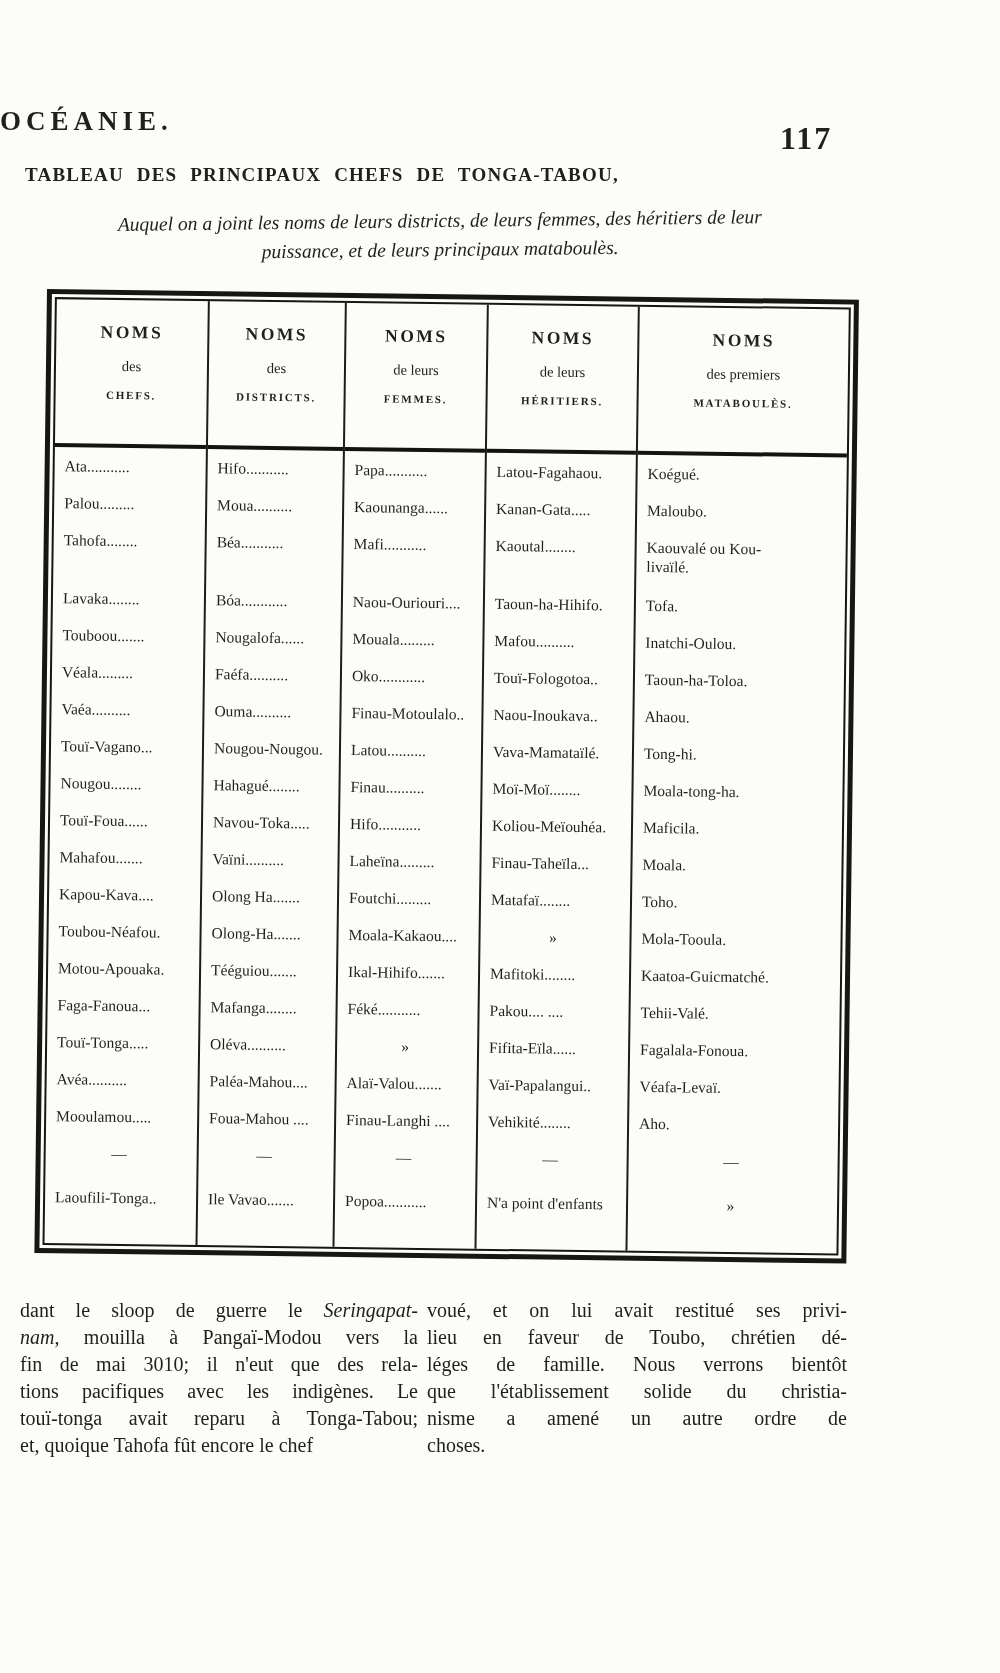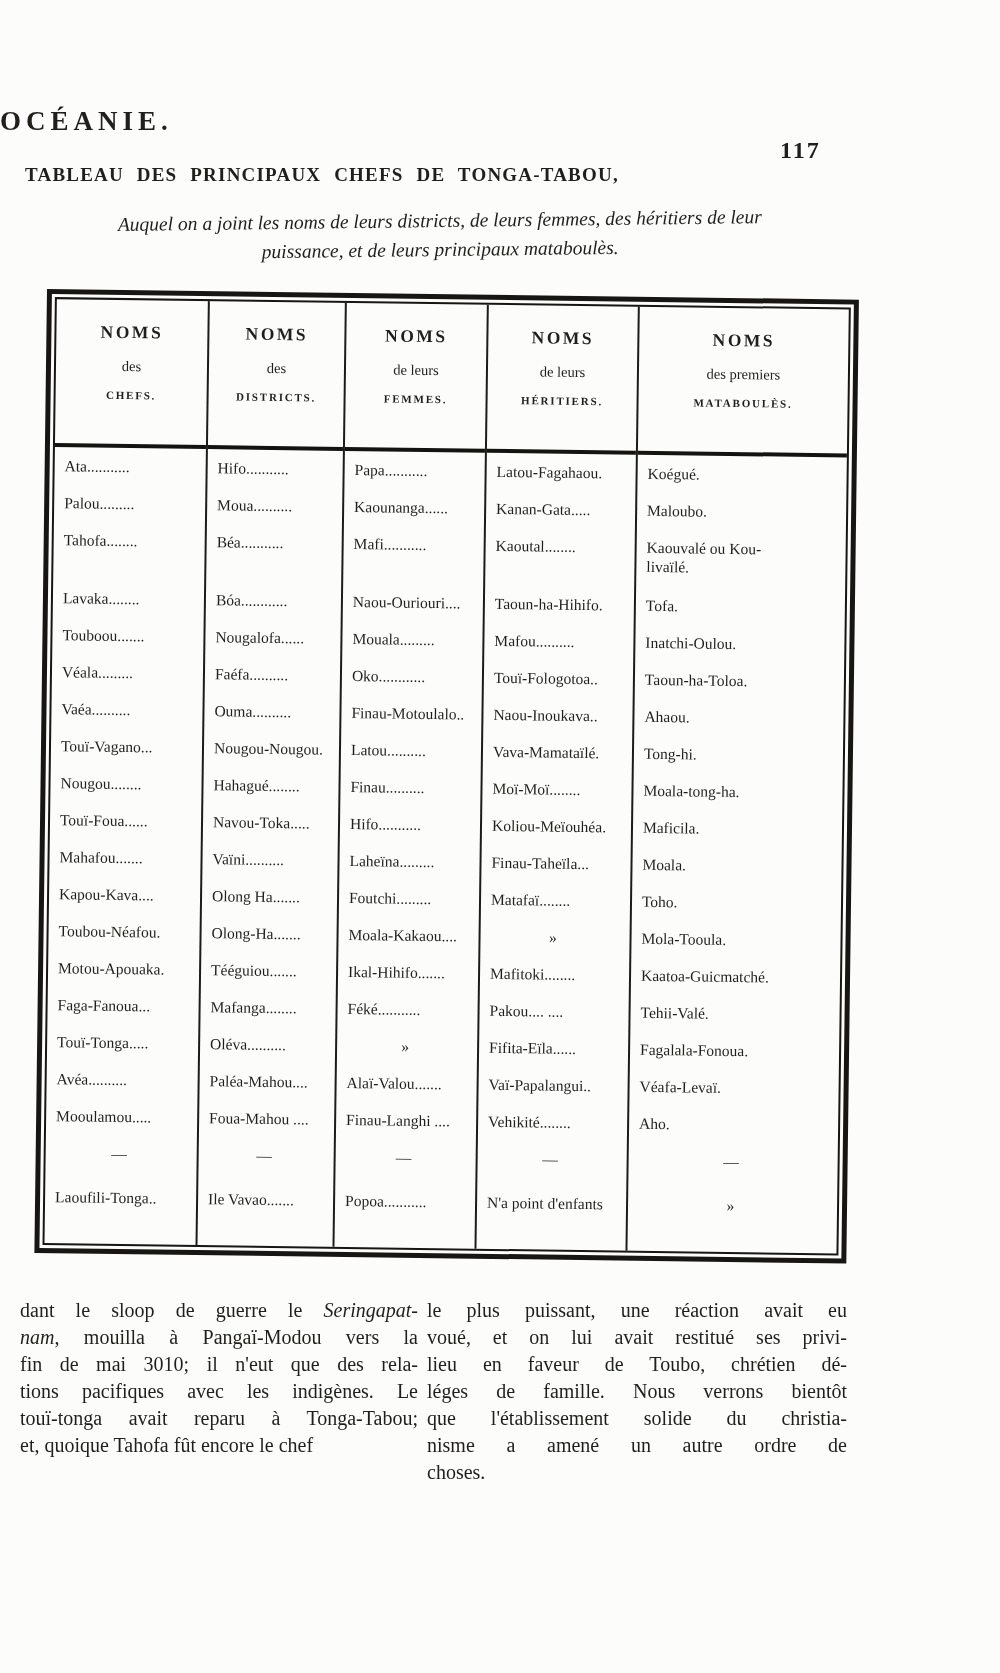--- a/index.html
+++ b/index.html
@@ -24,7 +24,7 @@
 
   #oceanie{top:106px;left:0;width:880px;
     font-size:27px;font-weight:bold;letter-spacing:5px;}
-  #pagenum{top:120px;left:780px;font-size:24px;font-weight:bold;letter-spacing:2px;margin-top:17px;}
+  #pagenum{top:120px;left:780px;font-size:32px;font-weight:bold;letter-spacing:2px;}
   #title{top:164px;left:25px;width:860px;text-align:left;
     font-weight:bold;font-size:19px;letter-spacing:1.2px;word-spacing:7px;}
   #subtitle{top:206px;left:20px;width:840px;text-align:center;

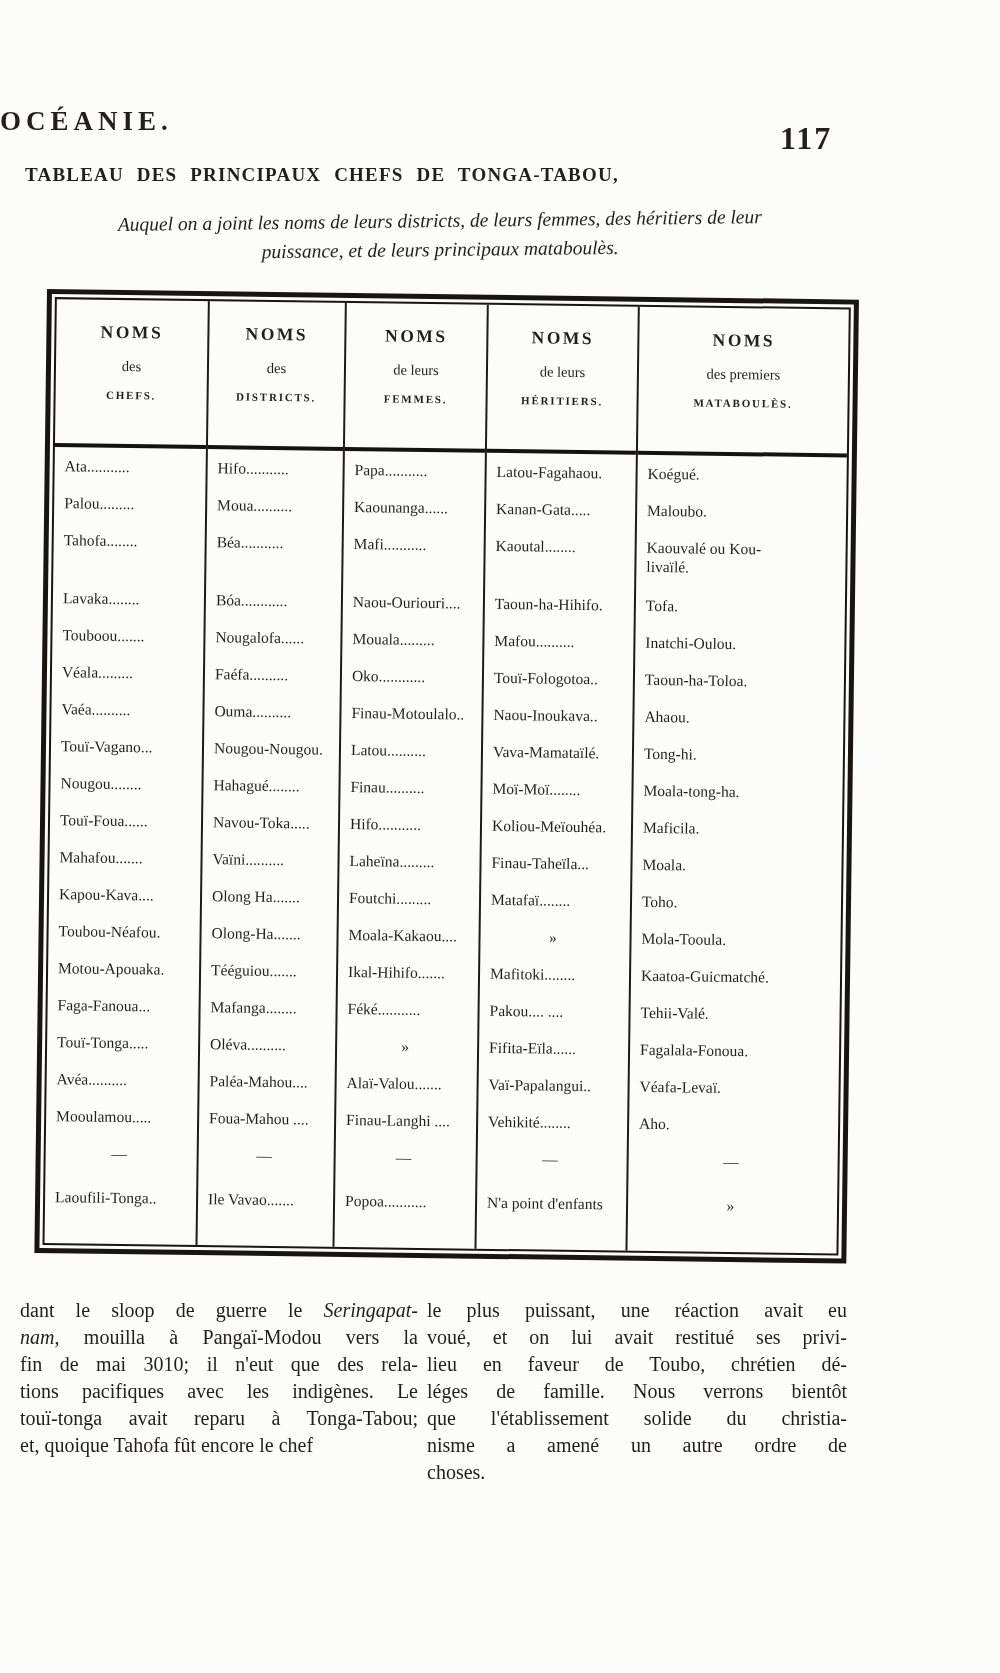--- a/index.html
+++ b/index.html
@@ -223,7 +223,6 @@
     <div class="bline"><span>et, quoique Tahofa fût encore le chef</span></div>
   </div>
 <div class="abs bodycol" id="bodyRight">
-    <div class="bline jl"><span>le plus puissant, une réaction avait eu</span></div>
     <div class="bline jl"><span>voué, et on lui avait restitué ses privi-</span></div>
     <div class="bline jl"><span>lieu en faveur de Toubo, chrétien dé-</span></div>
     <div class="bline jl"><span>léges de famille. Nous verrons bientôt</span></div>

